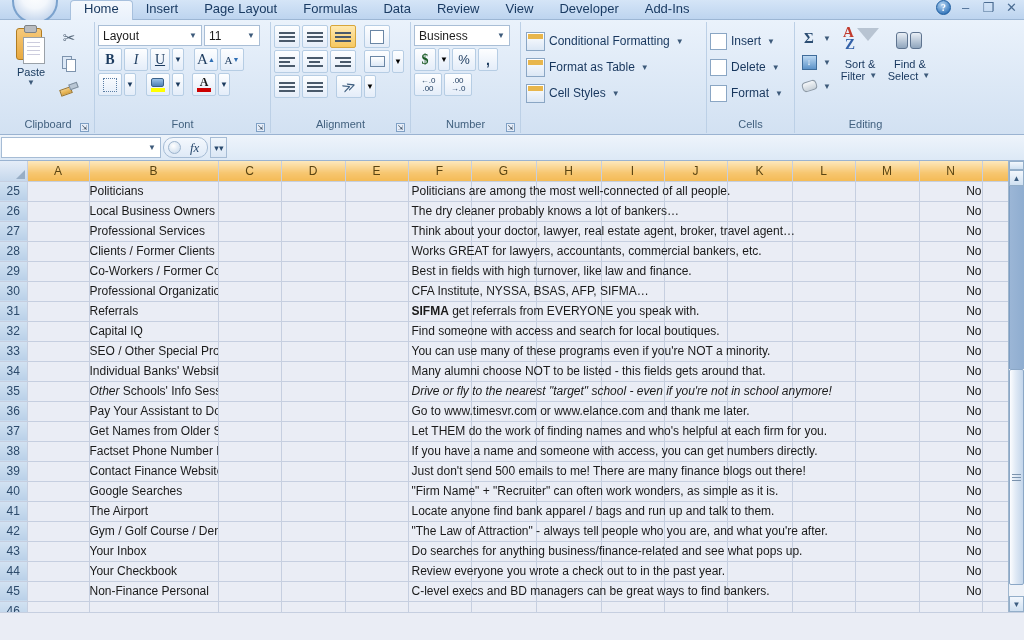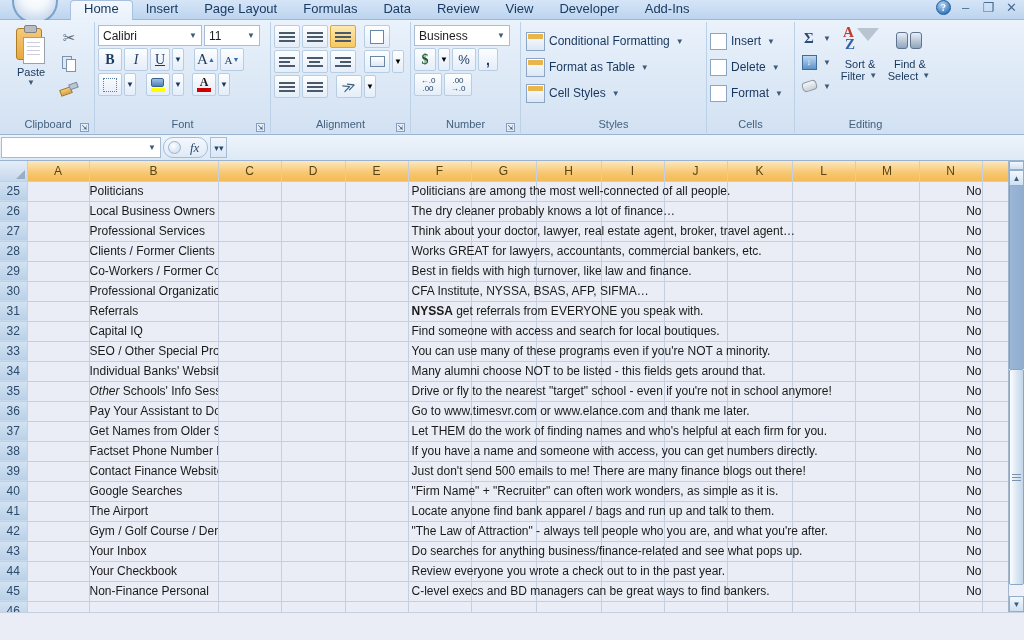--- a/index.html
+++ b/index.html
@@ -249,7 +249,7 @@
           <div style="padding-top:1px">
         <div class="fontrow">
           <div class="combo" style="width:104px">
-            <span class="cv">Calibri</span>
+            <span class="cv">Layout</span>
             <span class="caret">▼</span>
           </div>
           <div class="combo" style="width:56px">

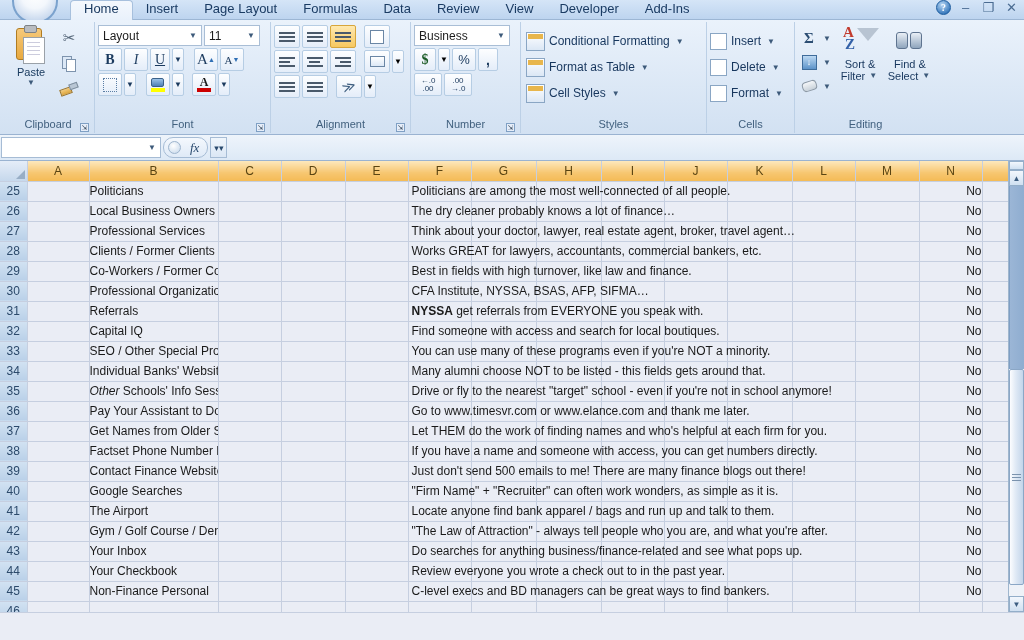--- a/index.html
+++ b/index.html
@@ -448,9 +448,6 @@
         </div>
       </div>
         </div>
-      <div class="glabel">
-        <span>Styles</span>
-      </div>
     </div>
 
     <div class="rgroup" style="width:88px">

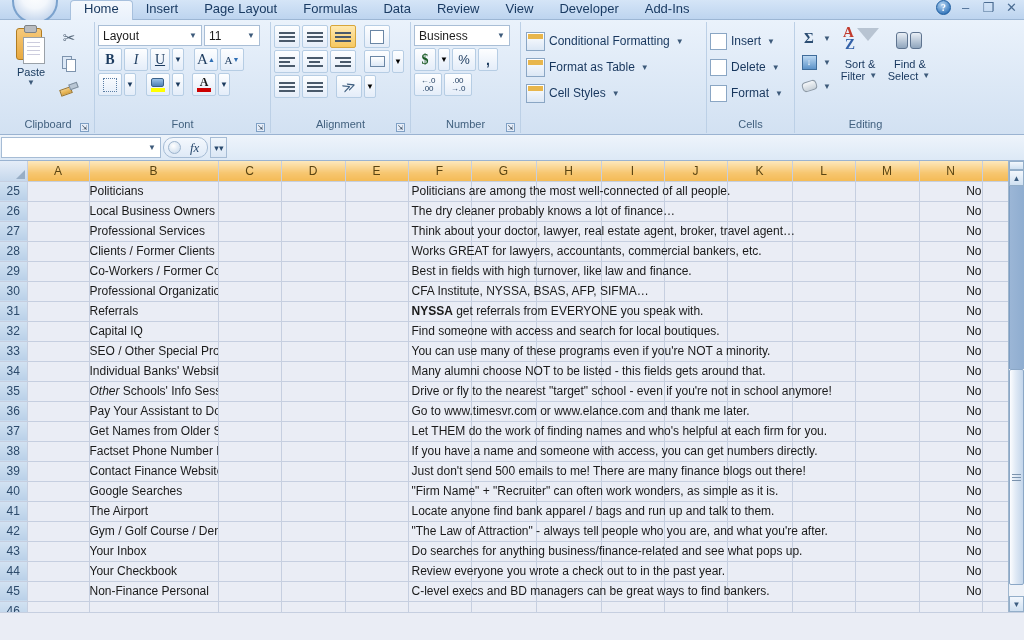--- a/index.html
+++ b/index.html
@@ -588,7 +588,7 @@
             <td class="cell empty" style="width: 64px;"></td>
             <td class="cell empty" style="width: 63px;"></td>
             <td class="cell txt" style="width: 63px; overflow: visible; position: relative;">
-              <span style="position: absolute; left: 3px; top: 2px; white-space: nowrap;">The dry cleaner probably knows a lot of finance…</span>
+              <span style="position: absolute; left: 3px; top: 2px; white-space: nowrap;">The dry cleaner probably knows a lot of bankers…</span>
             </td>
             <td class="cell empty" style="width: 65px;"></td>
             <td class="cell empty" style="width: 65px;"></td>

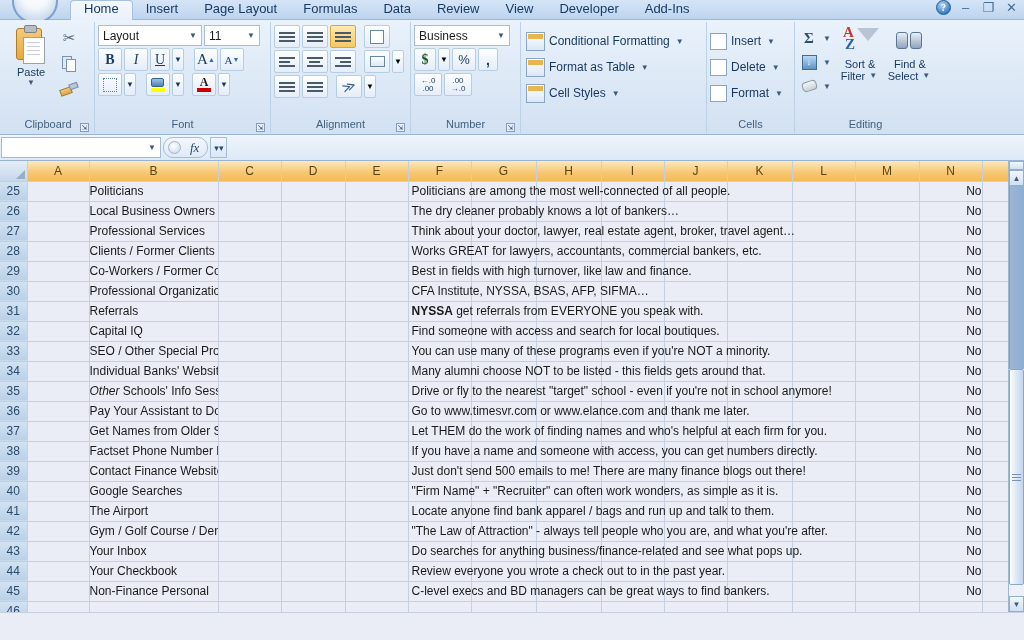--- a/index.html
+++ b/index.html
@@ -688,7 +688,7 @@
             <td class="cell empty" style="width: 64px;"></td>
             <td class="cell empty" style="width: 63px;"></td>
             <td class="cell txt" style="width: 63px; overflow: visible; position: relative;">
-              <span style="position: absolute; left: 3px; top: 2px; white-space: nowrap;"><span class="bold-lead">NYSSA</span> get referrals from EVERYONE you speak with.</span>
+              <span style="position: absolute; left: 3px; top: 2px; white-space: nowrap;"><span class="bold-lead">SIFMA</span> get referrals from EVERYONE you speak with.</span>
             </td>
             <td class="cell empty" style="width: 65px;"></td>
             <td class="cell empty" style="width: 65px;"></td>

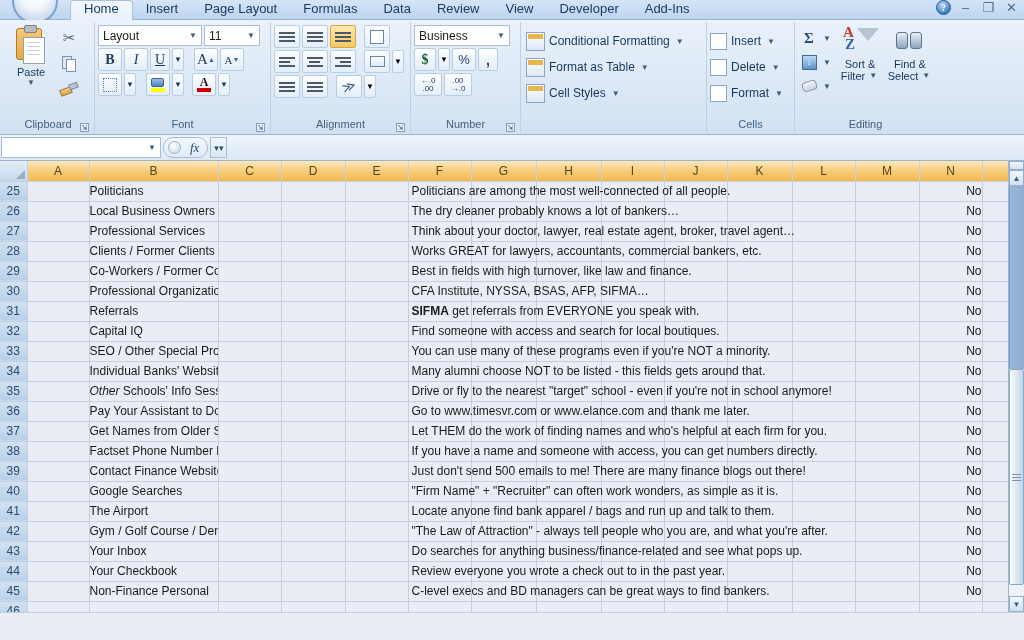--- a/index.html
+++ b/index.html
@@ -768,7 +768,7 @@
             <td class="cell empty" style="width: 64px;"></td>
             <td class="cell empty" style="width: 63px;"></td>
             <td class="cell txt" style="width: 63px; overflow: visible; position: relative;">
-              <span style="position: absolute; left: 3px; top: 2px; white-space: nowrap;">Drive or fly to the nearest "target" school - even if you're not in school anymore!</span>
+              <span style="position: absolute; left: 3px; top: 2px; white-space: nowrap; font-style: italic;">Drive or fly to the nearest "target" school - even if you're not in school anymore!</span>
             </td>
             <td class="cell empty" style="width: 65px;"></td>
             <td class="cell empty" style="width: 65px;"></td>

